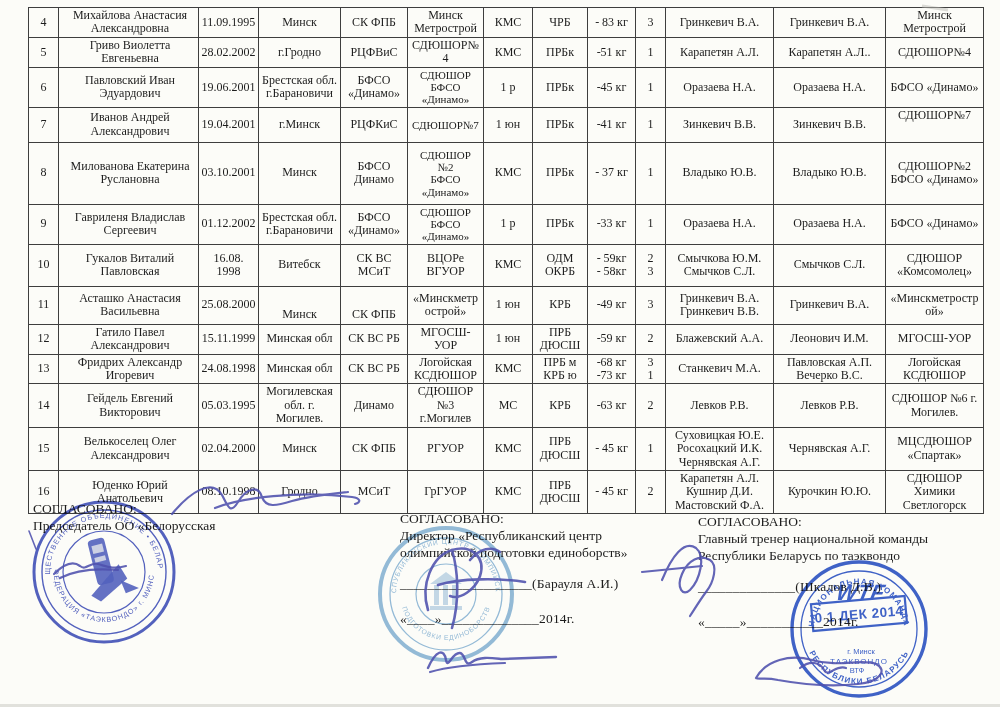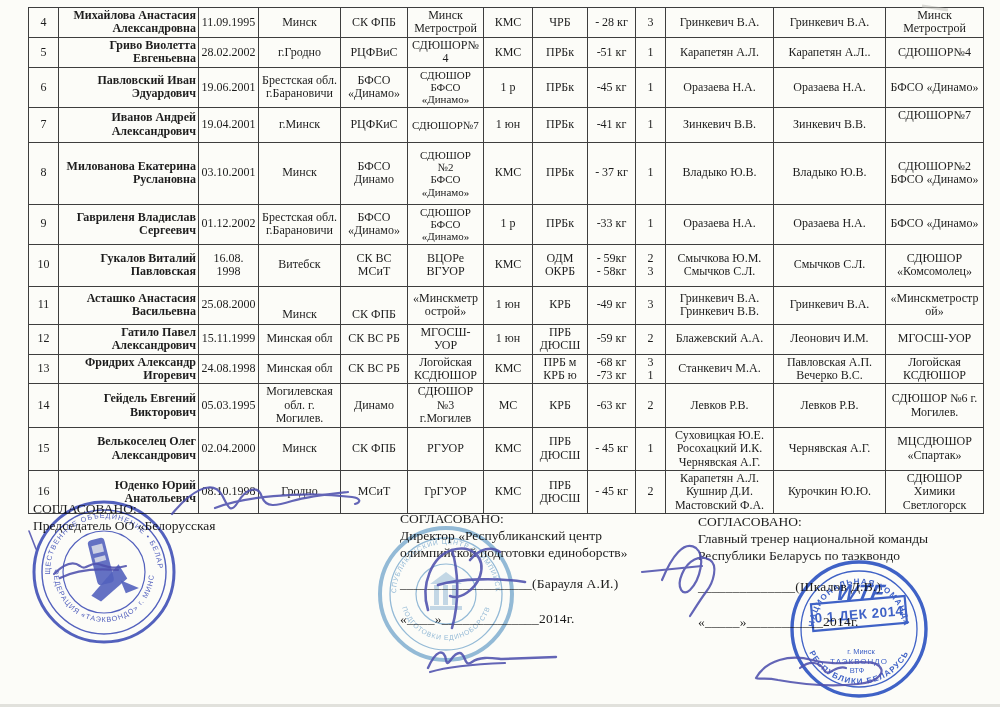--- a/index.html
+++ b/index.html
@@ -11,7 +11,7 @@
   table.roster td{border:1px solid #3e3e3e;text-align:center;vertical-align:middle;
         font-size:12px;line-height:1.12;padding:1px 2px;white-space:pre-line;
         overflow-wrap:break-word;}
-  table.roster td.name{text-align:right;padding-left:5px;font-weight:bold;}
+  table.roster td.name{text-align:center;padding-left:5px;}
   table.roster td.small{font-size:11px;}
   table.roster td.top{vertical-align:top;}
   table.roster td.bottom{vertical-align:bottom;padding-bottom:2px;}

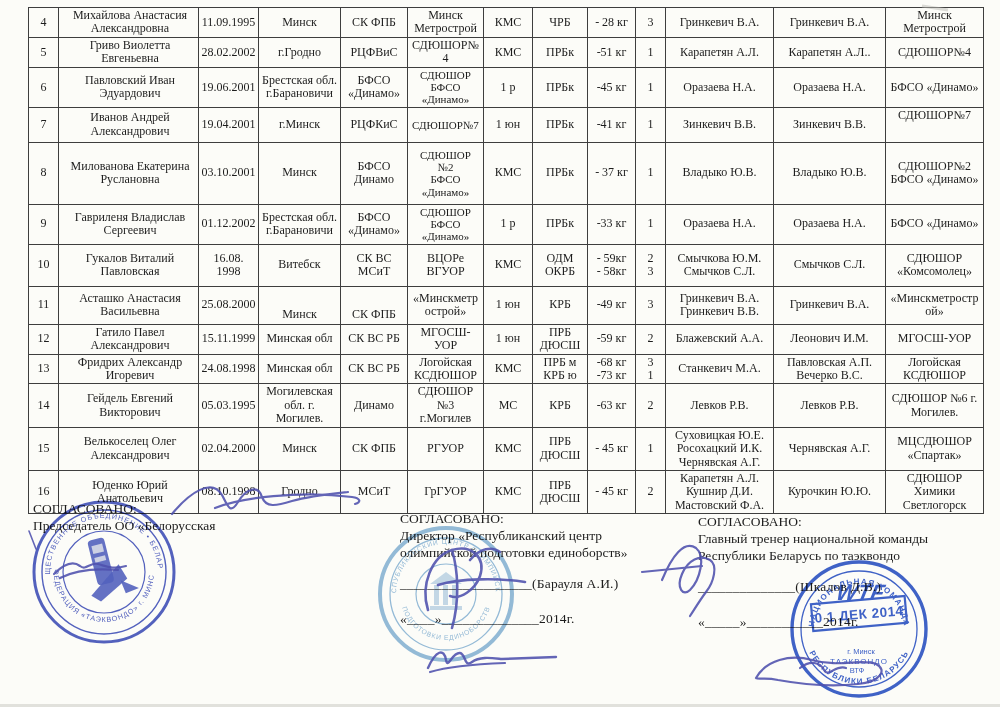--- a/index.html
+++ b/index.html
@@ -57,7 +57,7 @@
 Метрострой</td>
           <td>КМС</td>
           <td>ЧРБ</td>
-          <td>- 28 кг</td>
+          <td>- 83 кг</td>
           <td>3</td>
           <td>Гринкевич В.А.</td>
           <td>Гринкевич В.А.</td>

